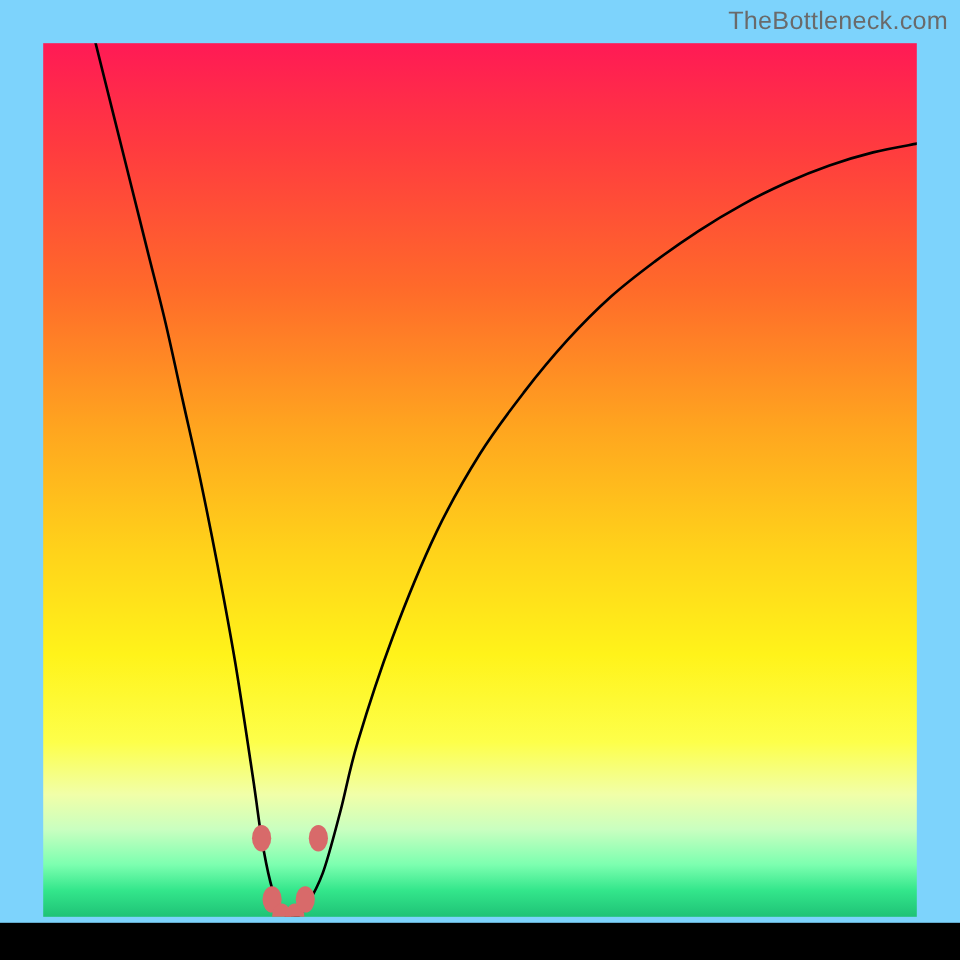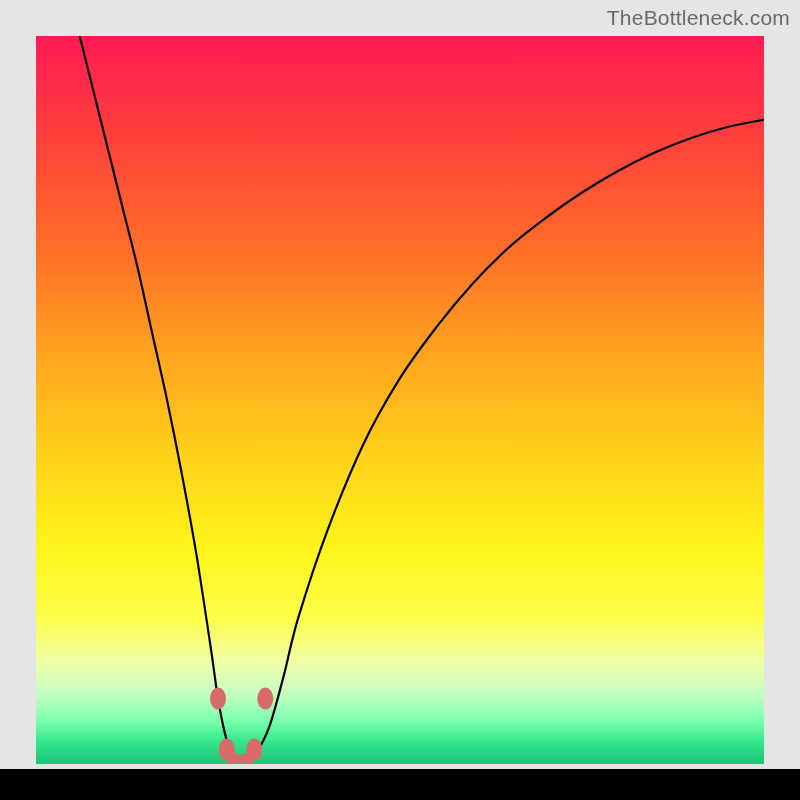--- a/index.html
+++ b/index.html
@@ -17,7 +17,7 @@
     top: 0;
     width: 800px;
     height: 769px;
-    background: #e5e5e5;
+    background: #7dd3fc;
   }
   .plot {
     position: absolute;

